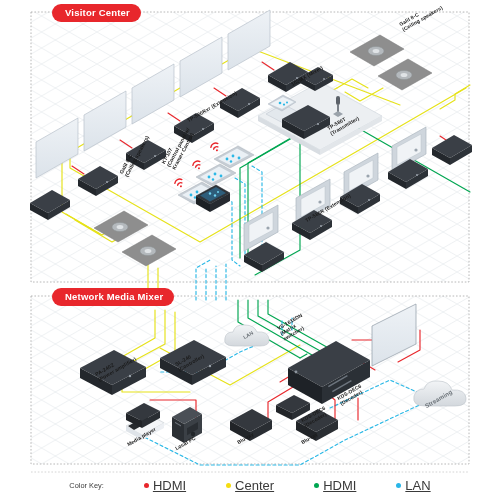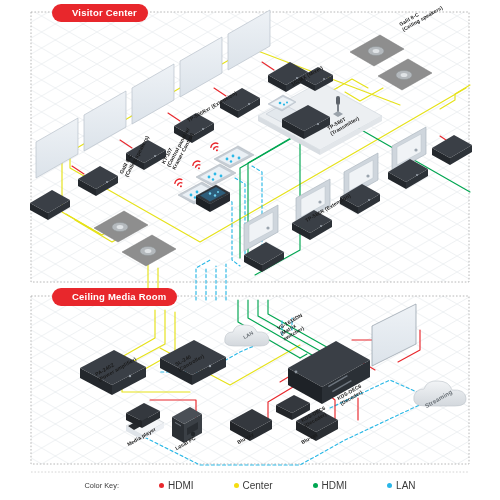--- a/index.html
+++ b/index.html
@@ -9,7 +9,7 @@
   svg.layer{position:absolute;left:0;top:0;width:500px;height:500px;}
   .pill{position:absolute;background:#e8272c;color:#ffffff;border-radius:11px;
         font-size:9.5px;font-weight:bold;letter-spacing:.2px;
-        padding:3px 11px 4px 20px;white-space:nowrap;z-index:40;
+        padding:3px 11px 4px 13px;white-space:nowrap;z-index:40;
         font-family:"Liberation Sans",sans-serif;}
   .lbl{position:absolute;color:#1a1a1a;font-size:5.1px;font-weight:bold;
        line-height:6.2px;white-space:pre;z-index:35;

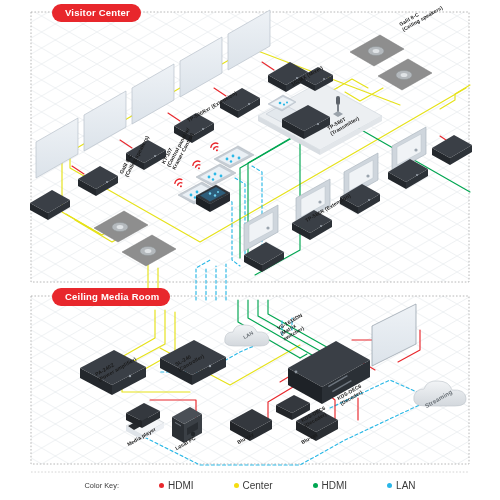--- a/index.html
+++ b/index.html
@@ -450,7 +450,7 @@
   </svg>
 
   <div class="pill" style="left:52px;top:4px;">Visitor Center</div>
-  <div class="pill" style="left:52px;top:288px;">Ceiling Media Room</div>
+  <div class="pill" style="left:52px;top:288px;">Network Media Mixer</div>
 
   <div class="lbl" style="left:186px;top:118px;transform:rotate(-30deg);">TP-580Rxr (Extension)</div>
 

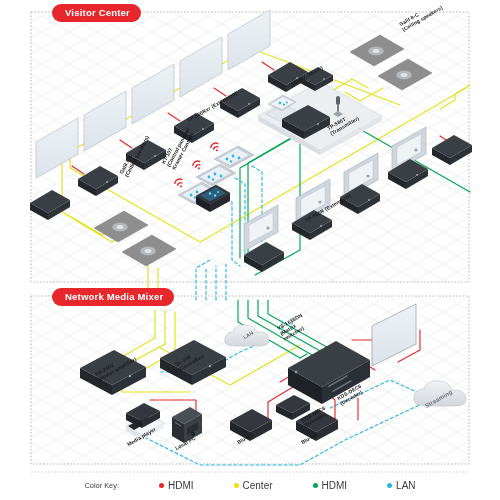--- a/index.html
+++ b/index.html
@@ -20,7 +20,7 @@
   .key-item{display:flex;align-items:center;gap:4px;margin-right:40px;}
   .key-item:last-child{margin-right:0;}
   .key-dot{width:5px;height:5px;border-radius:50%;display:inline-block;}
-  .key-text{font-size:10px;color:#3a3a3a;}
+  .key-text{font-size:13px;color:#3a3a3a;text-decoration:underline;}
 </style>
 </head>
 <body>

